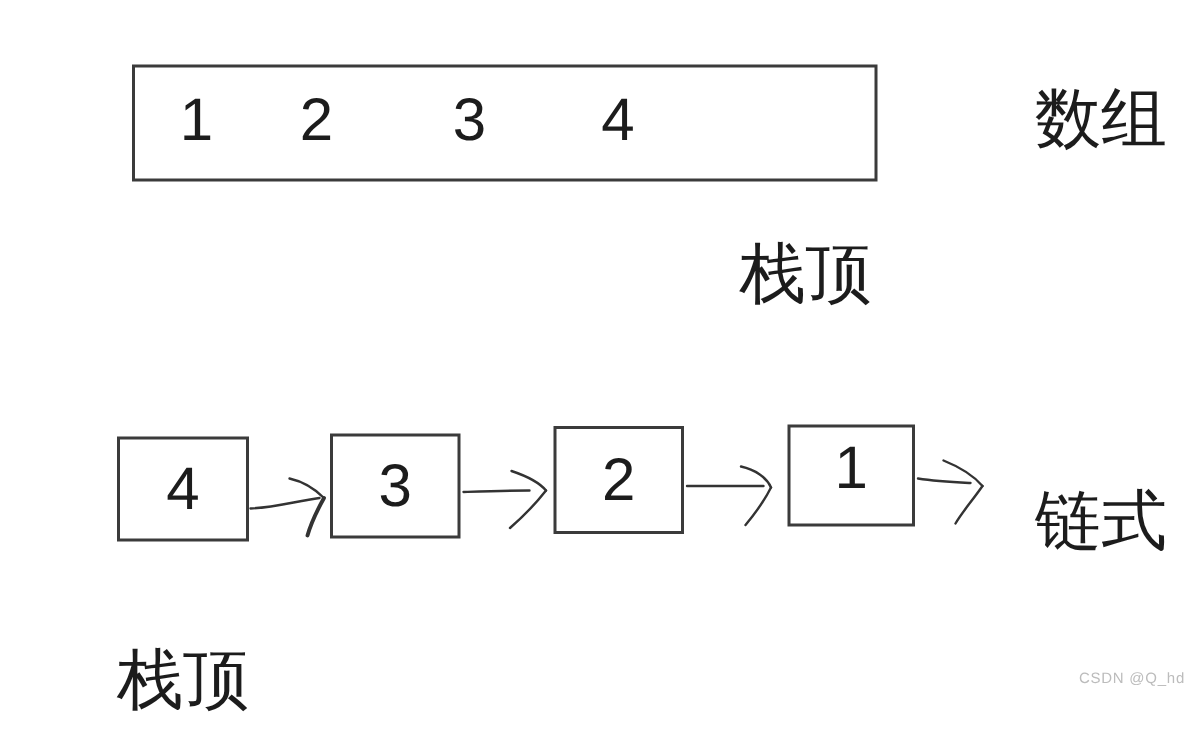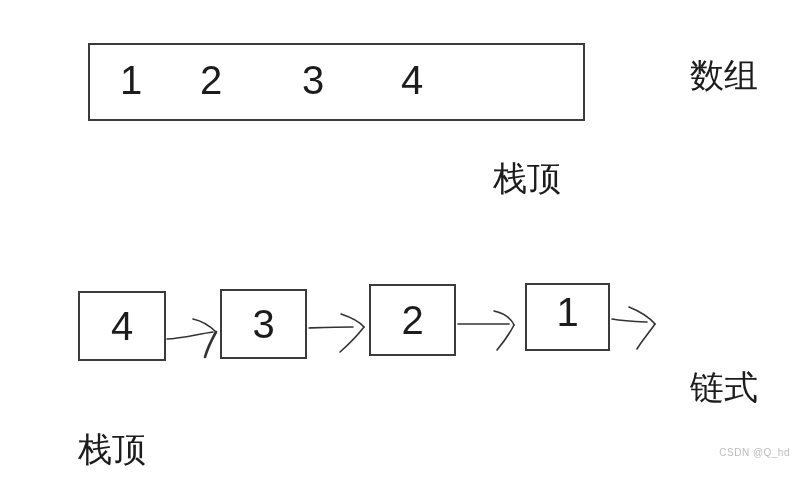--- a/index.html
+++ b/index.html
@@ -39,7 +39,7 @@
   
   .diagram-label {
     position: absolute;
-    font-size: 34px;
+    font-size: 44px;
     line-height: 1;
     color: #1c1c1c;
     white-space: nowrap;

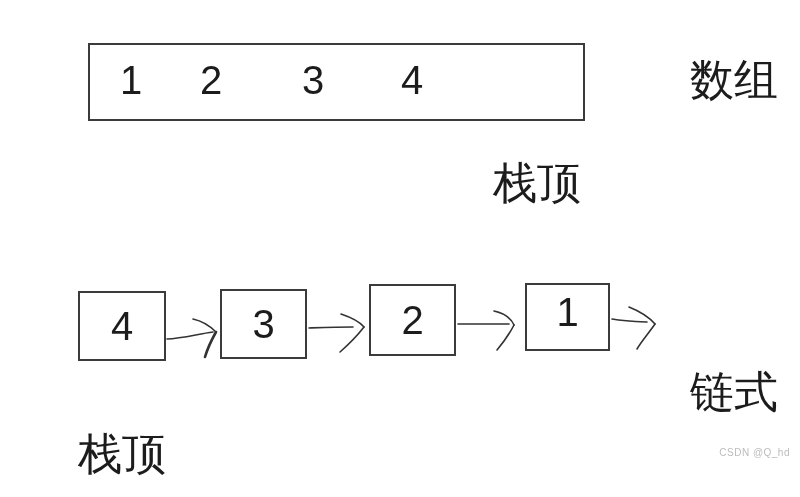--- a/index.html
+++ b/index.html
@@ -46,7 +46,7 @@
   }
   .label-array      { left: 690px; top: 58px; }
   .label-stacktop-a { left: 493px; top: 161px; }
-  .label-linked     { left: 690px; top: 326px; margin-top: 44px; }
+  .label-linked     { left: 690px; top: 326px; }
   .label-stacktop-l { left: 78px;  top: 432px; }
 
   

